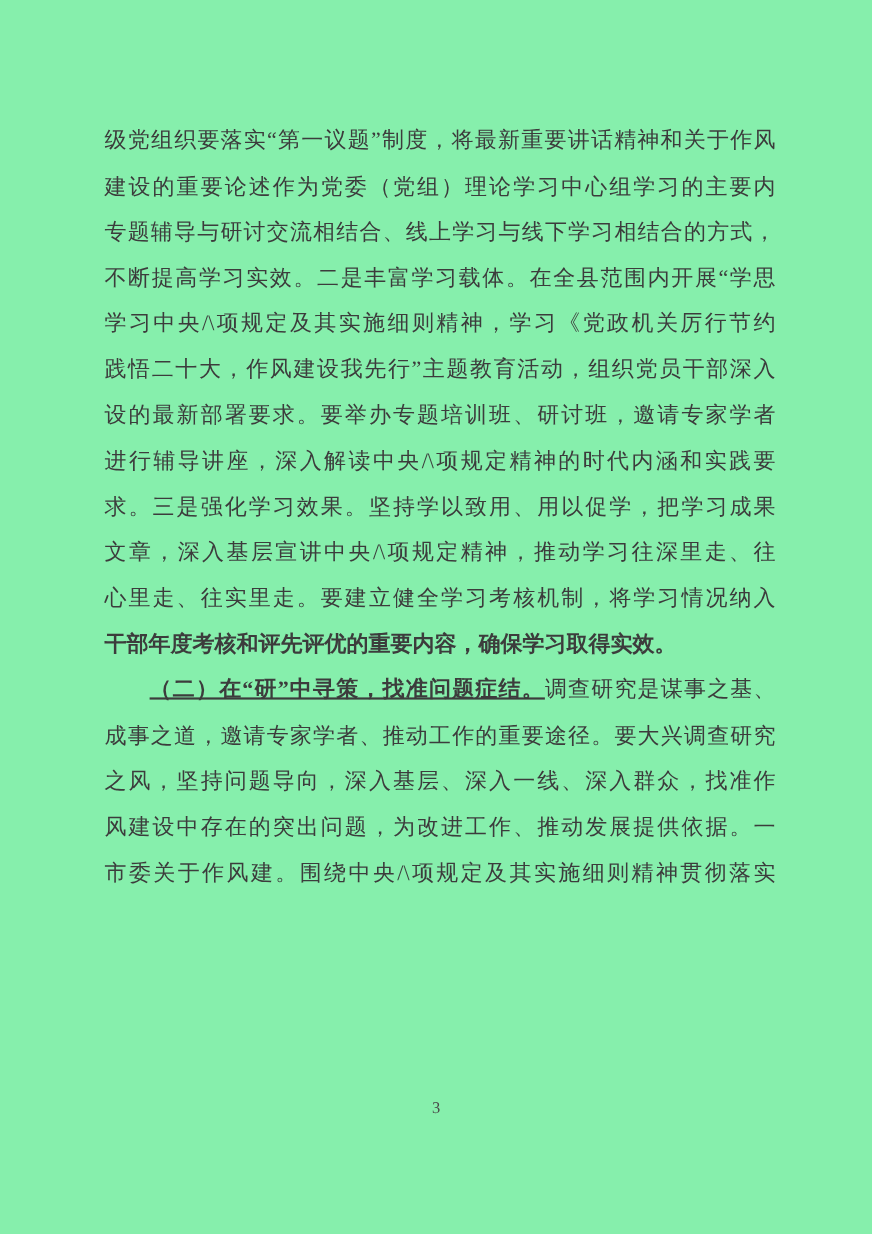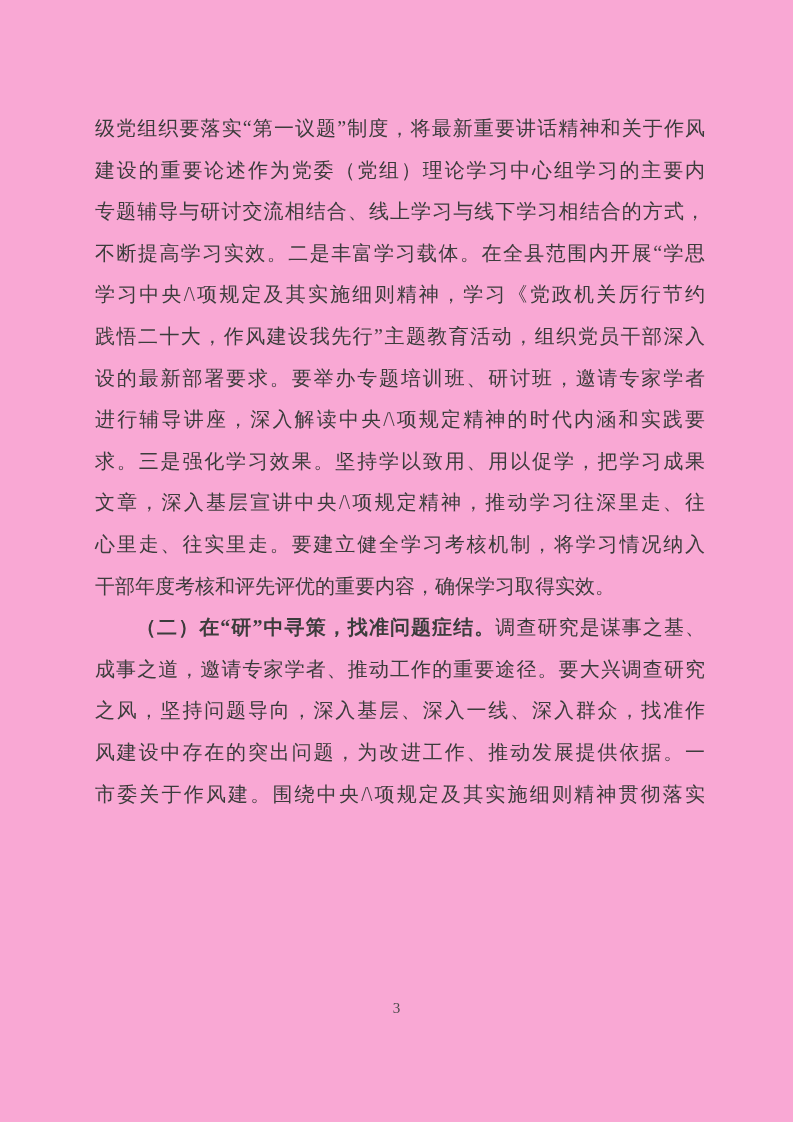--- a/index.html
+++ b/index.html
@@ -11,7 +11,7 @@
     position: relative;
     width: 793px;
     height: 1122px;
-    background: #f9a8d4;
+    background: #86efac;
     overflow: hidden;
     font-family: "Liberation Serif", serif;
     color: #3c3c3c;

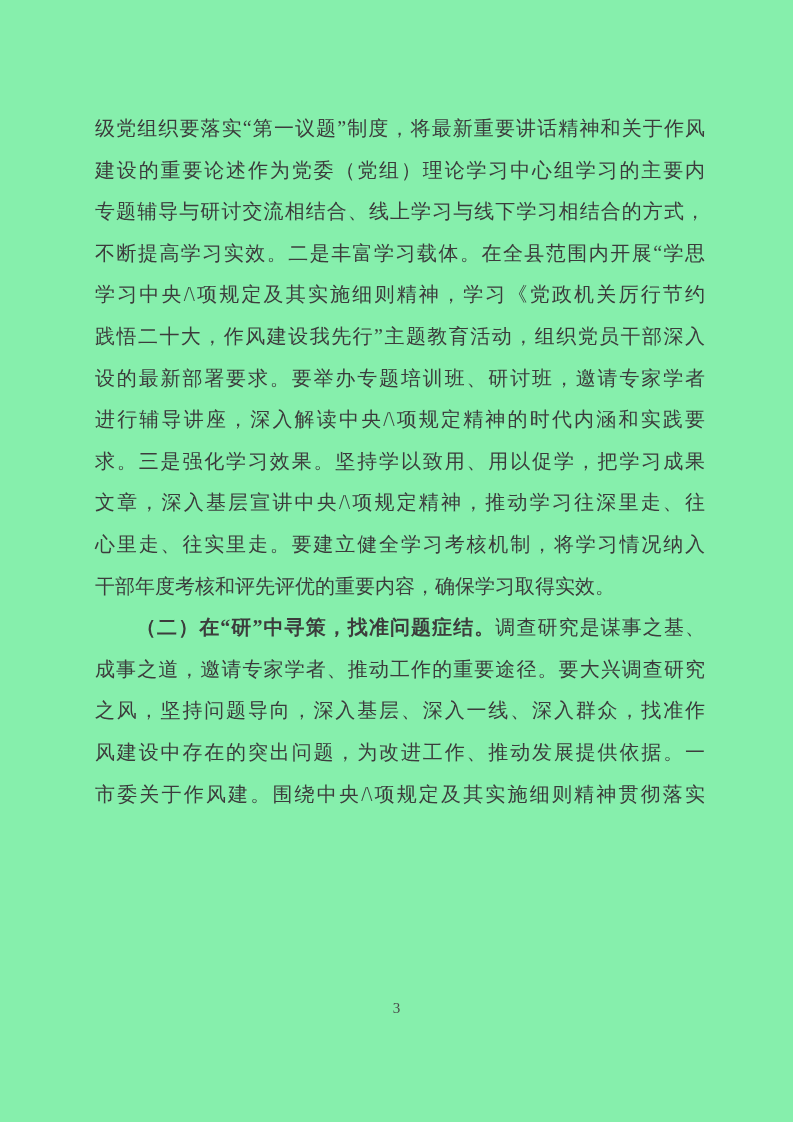--- a/index.html
+++ b/index.html
@@ -36,6 +36,7 @@
   .line.para-end {
     text-align: left;
     text-align-last: left;
+    font-weight: bold;
   }
   .line.indent {
     text-indent: 41px;

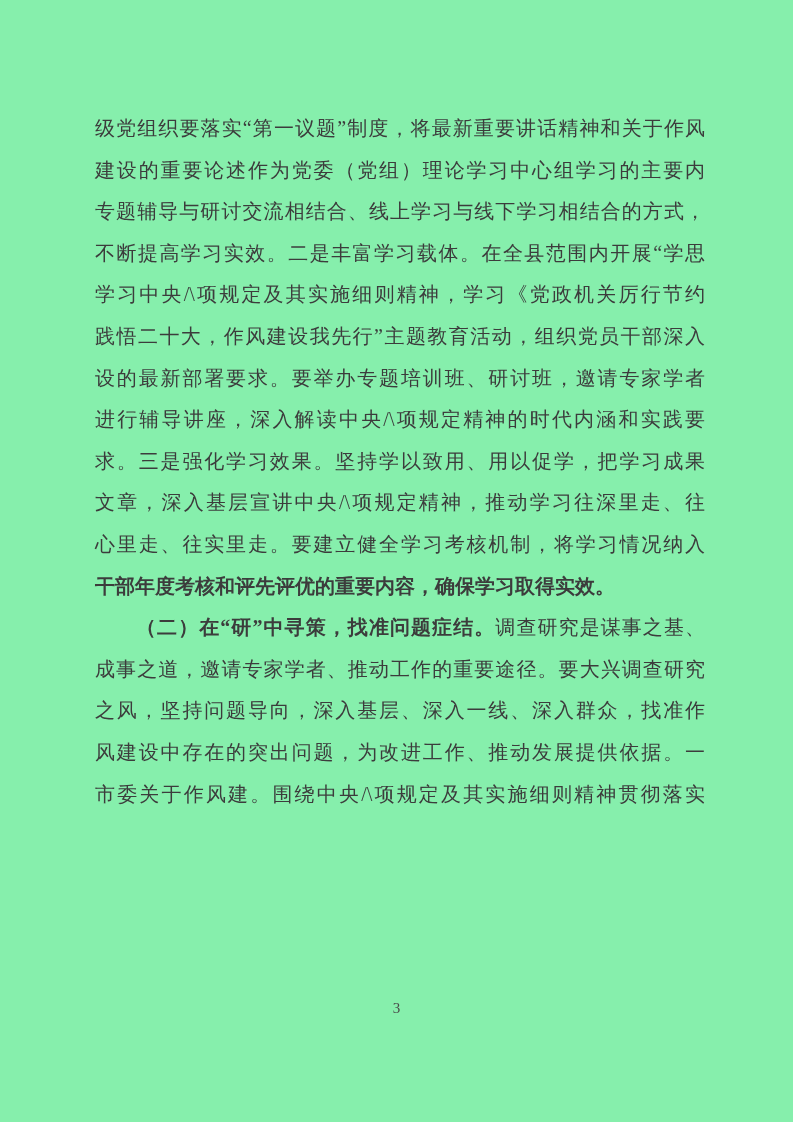--- a/index.html
+++ b/index.html
@@ -43,6 +43,7 @@
   }
   .bold {
     font-weight: bold;
+    text-decoration: underline;
   }
   .page-number {
     position: absolute;

